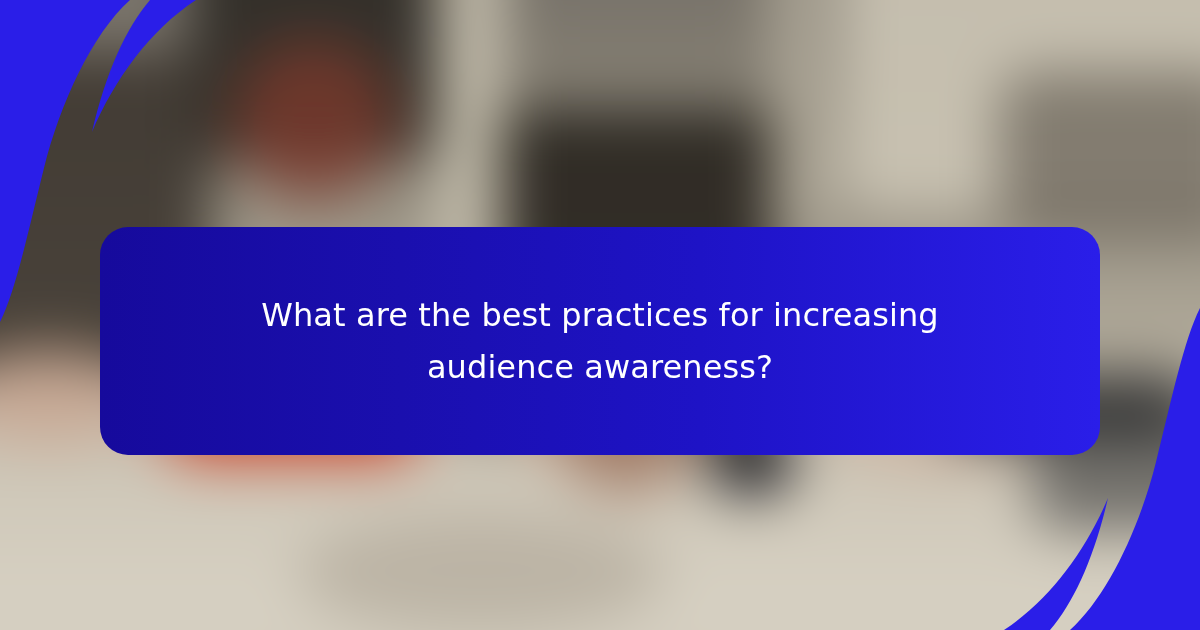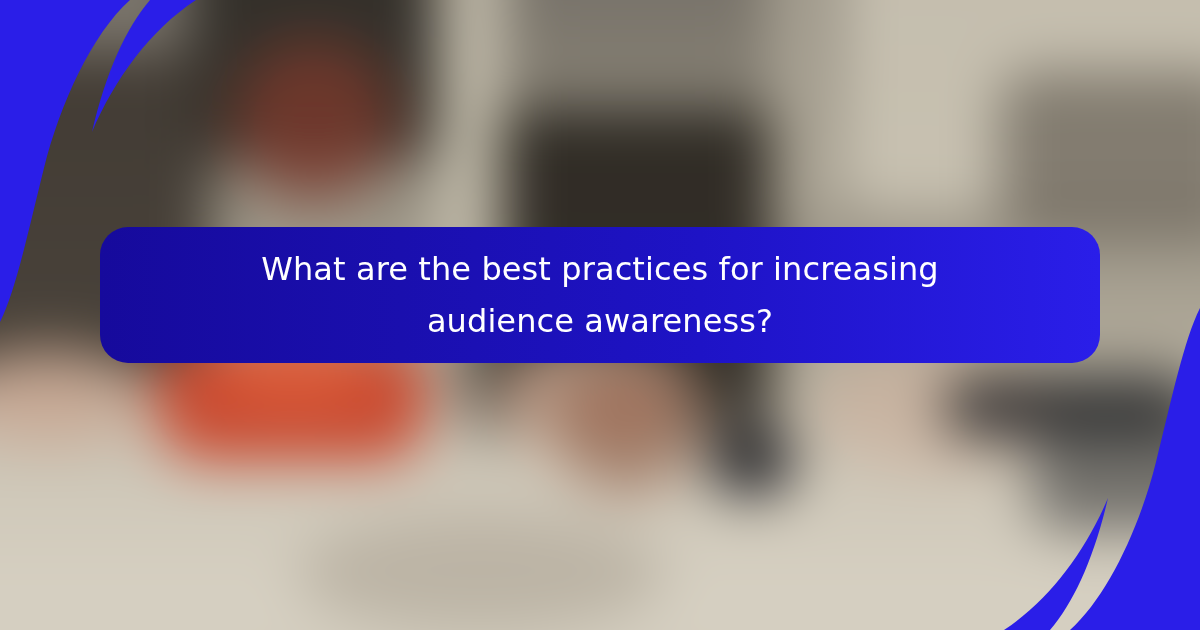--- a/index.html
+++ b/index.html
@@ -34,7 +34,7 @@
 
   
   .card{
-    position:absolute;left:100px;top:227px;width:1000px;height:136px;
+    position:absolute;left:100px;top:227px;width:1000px;height:228px;
     border-radius:28px;
     background:linear-gradient(90deg,#160a9c 0%,#1a0fae 30%,#1e13c6 60%,#2a1ee9 100%);
     display:flex;align-items:center;justify-content:center;

